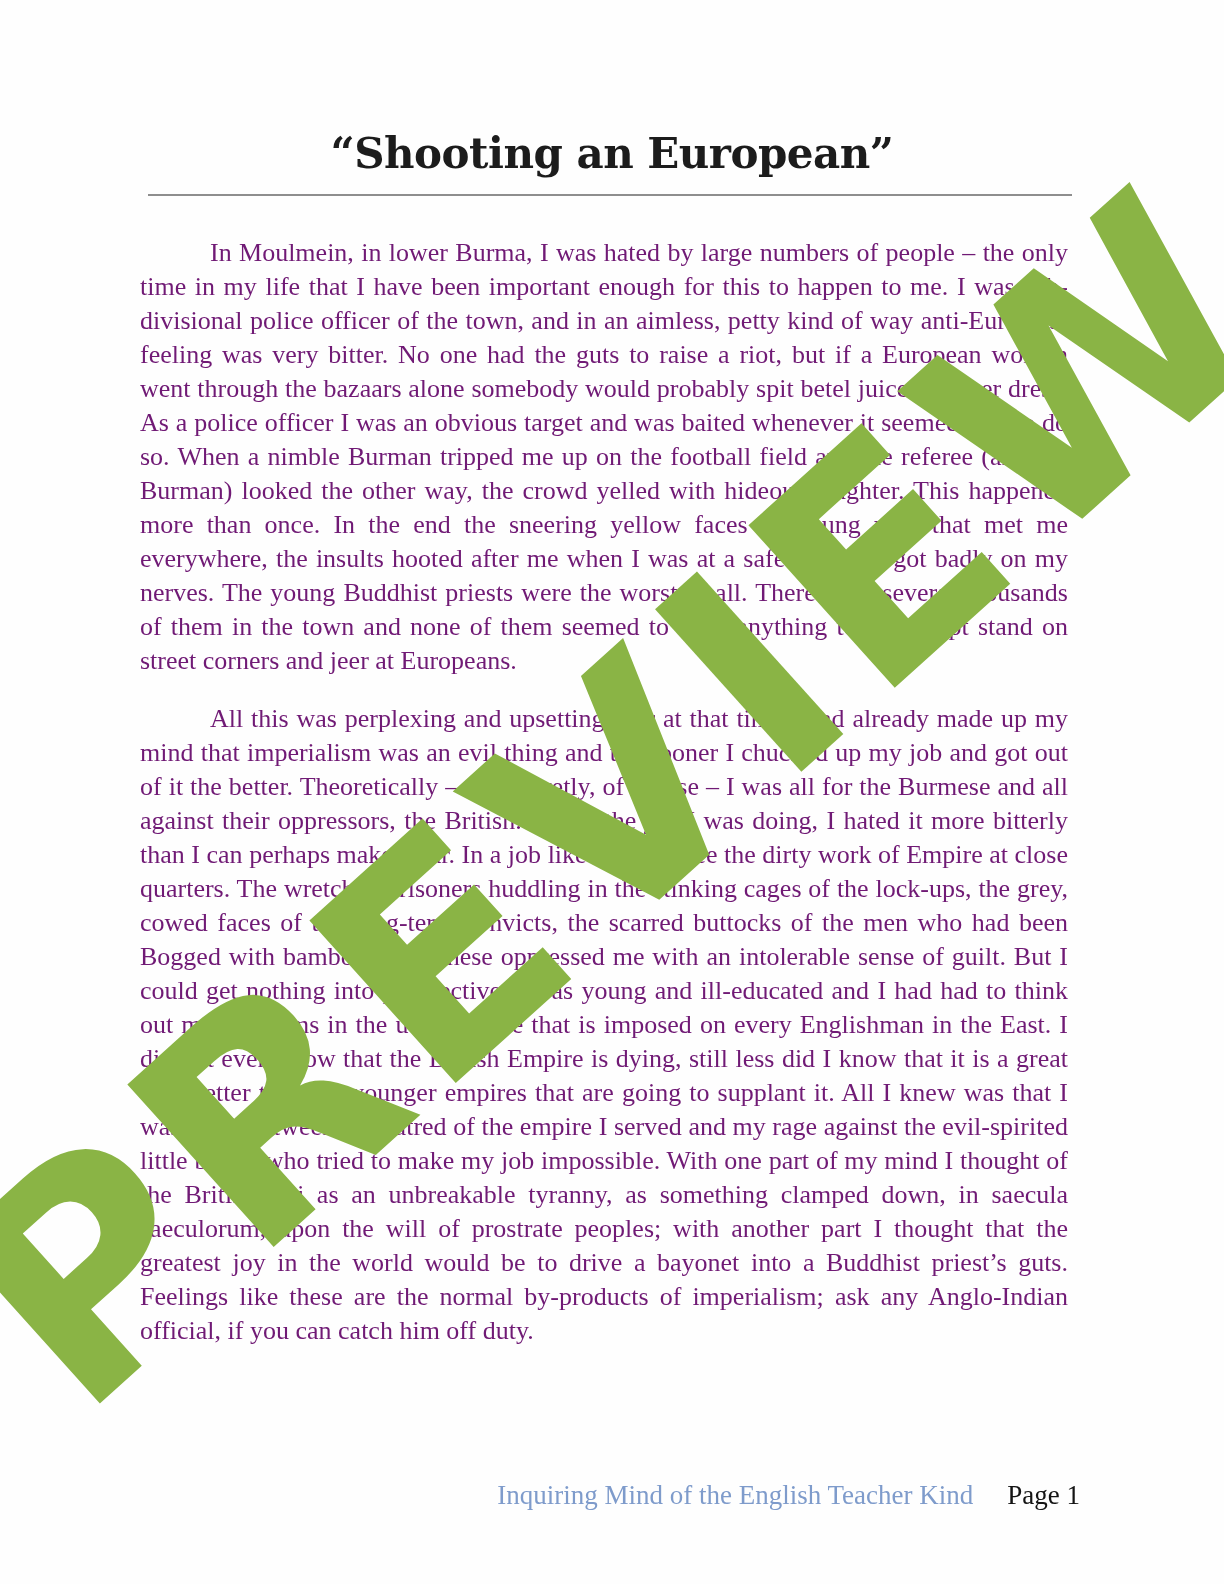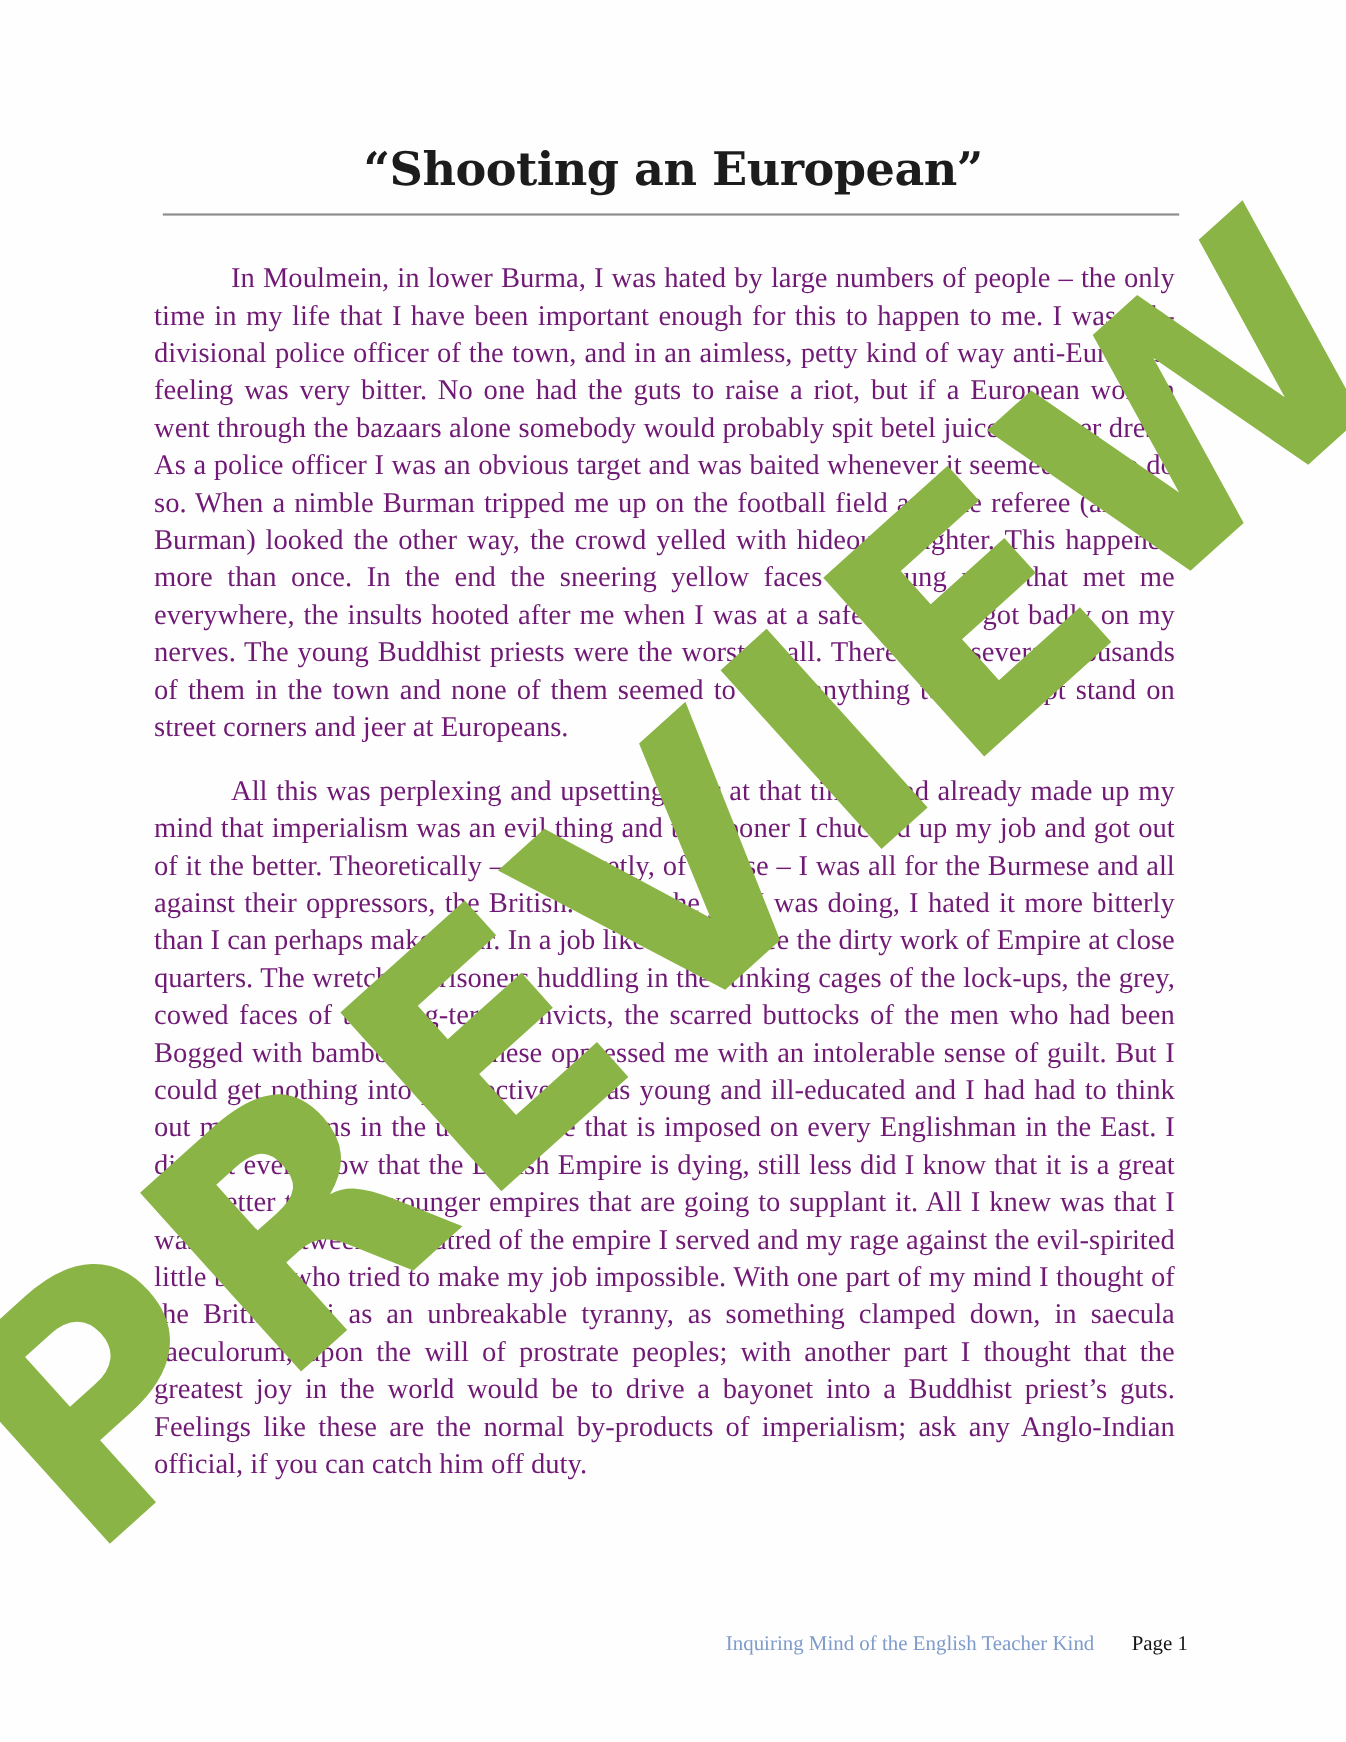--- a/index.html
+++ b/index.html
@@ -79,7 +79,7 @@
     position: absolute;
     top: 1480px;
     right: 144px;
-    font-size: 19px;
+    font-size: 27px;
     line-height: 30px;
     white-space: nowrap;
   }

